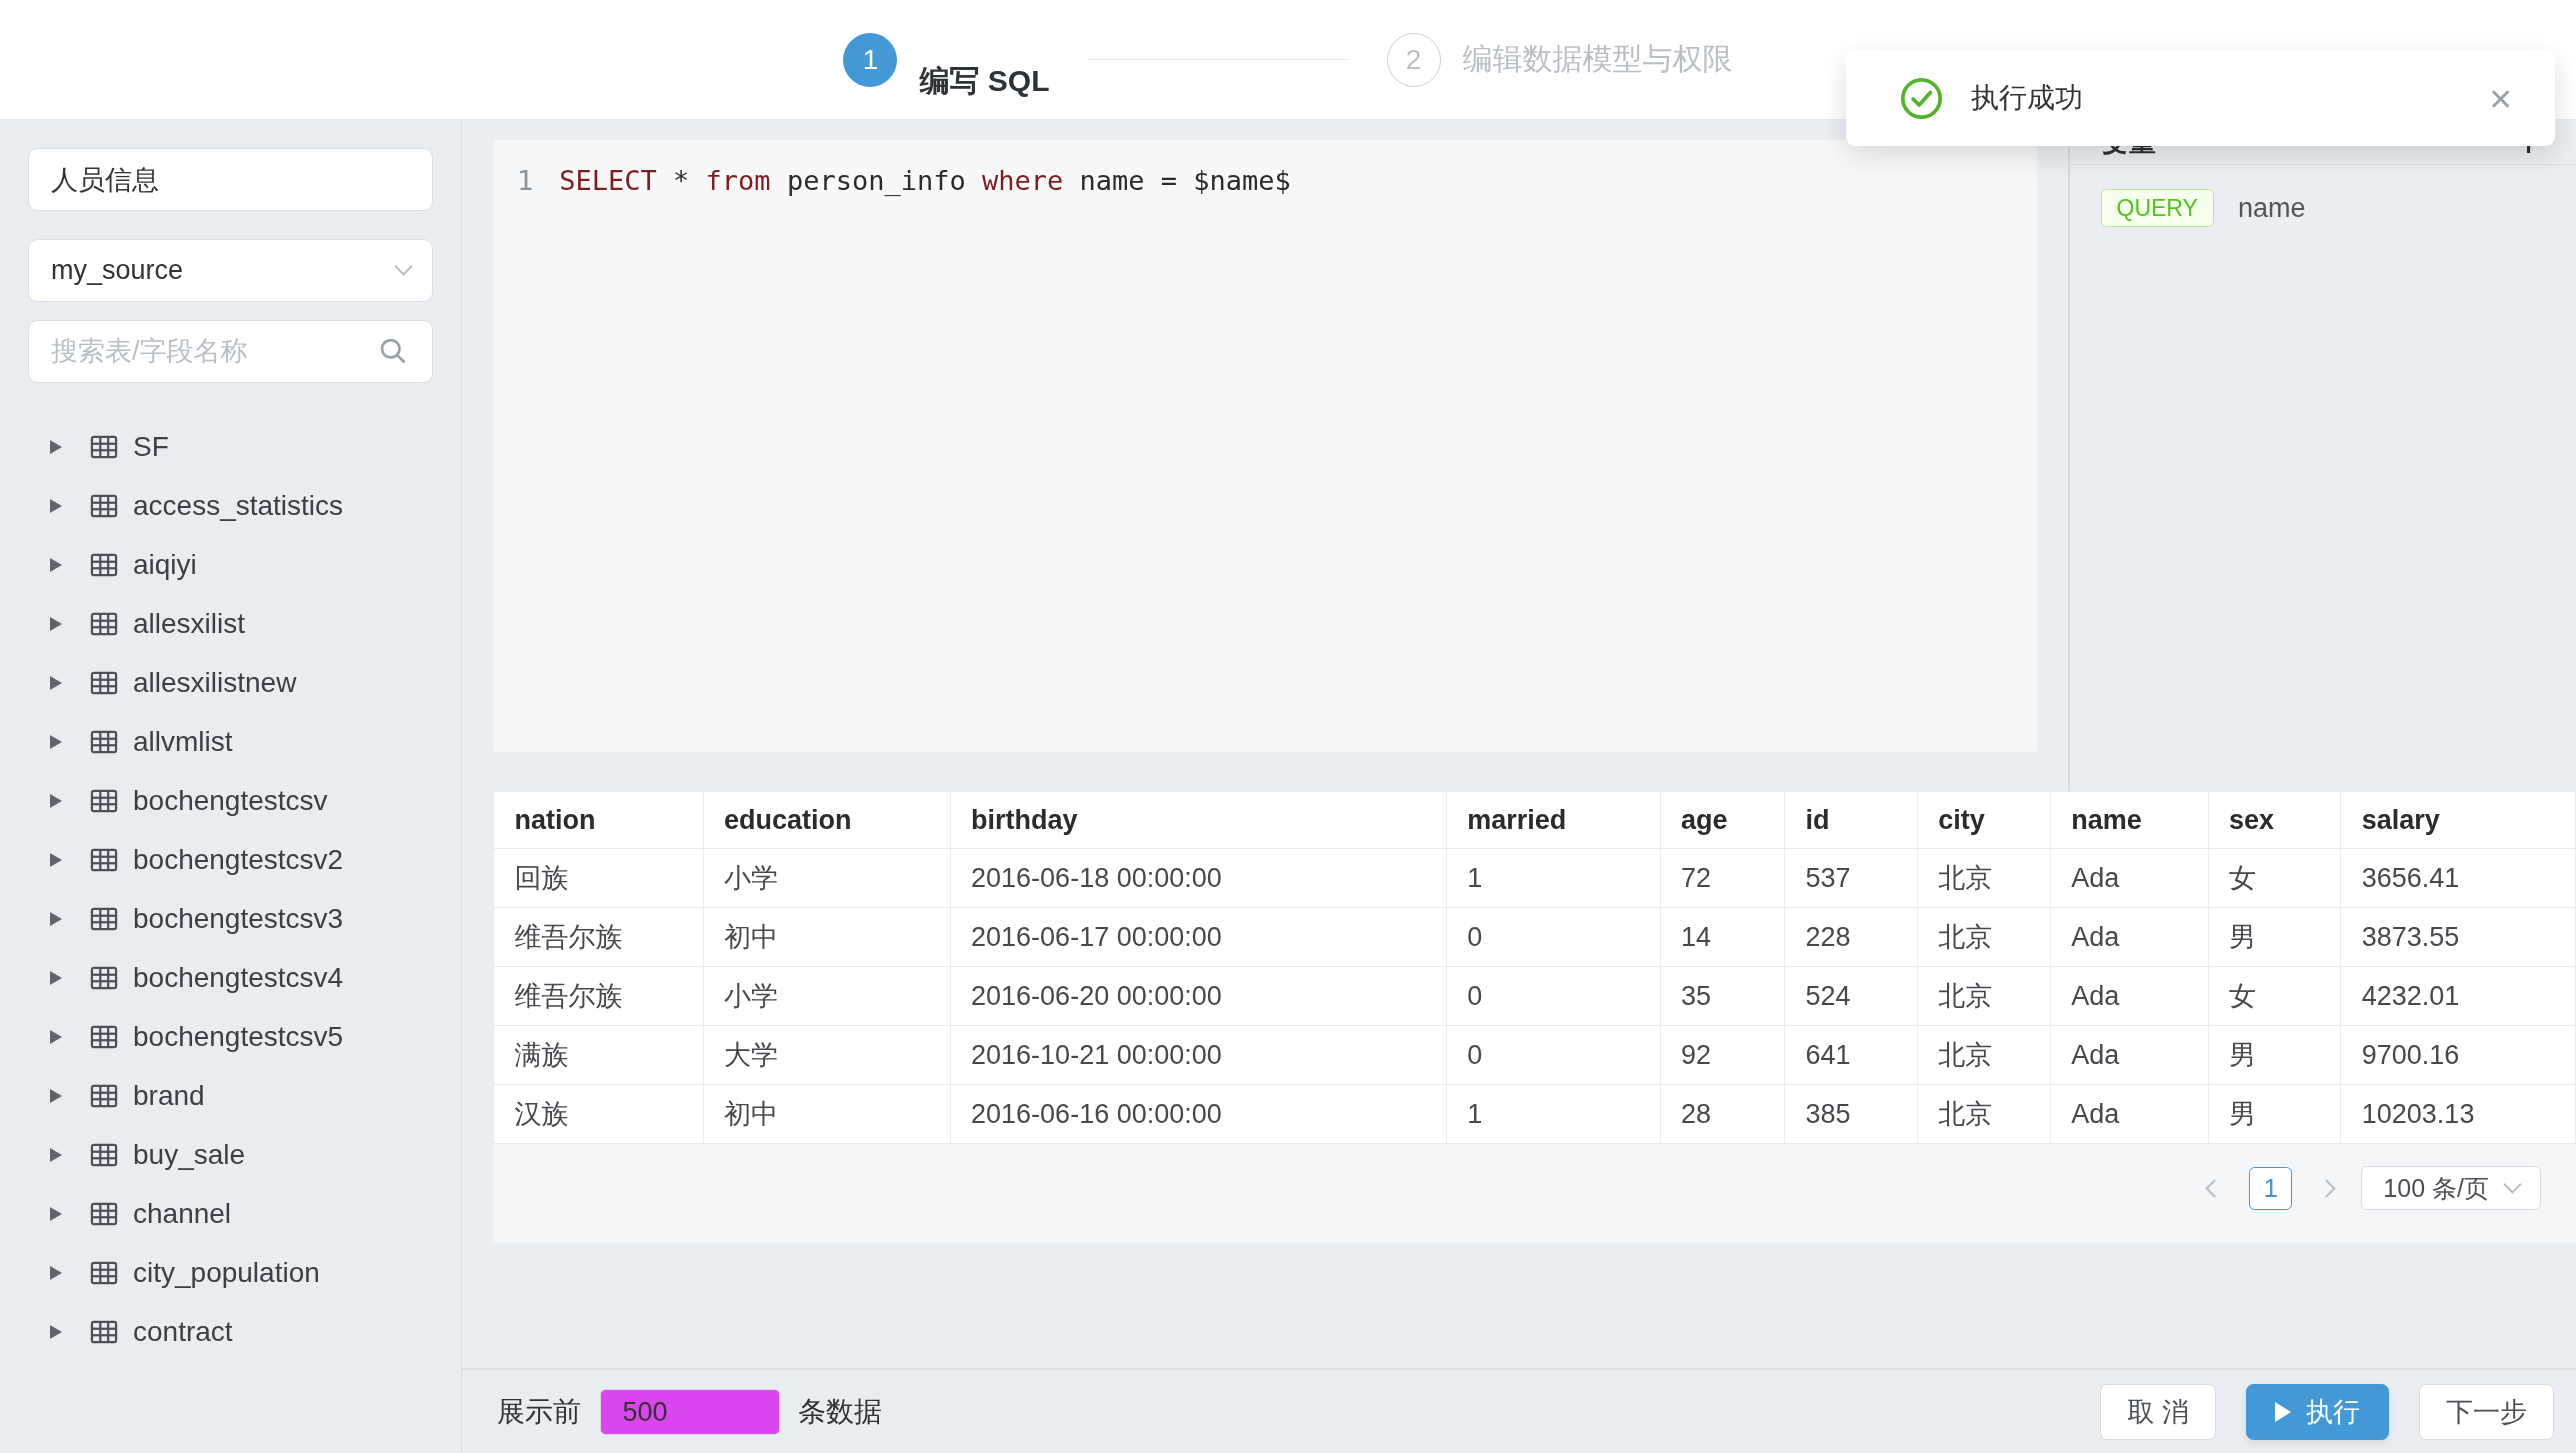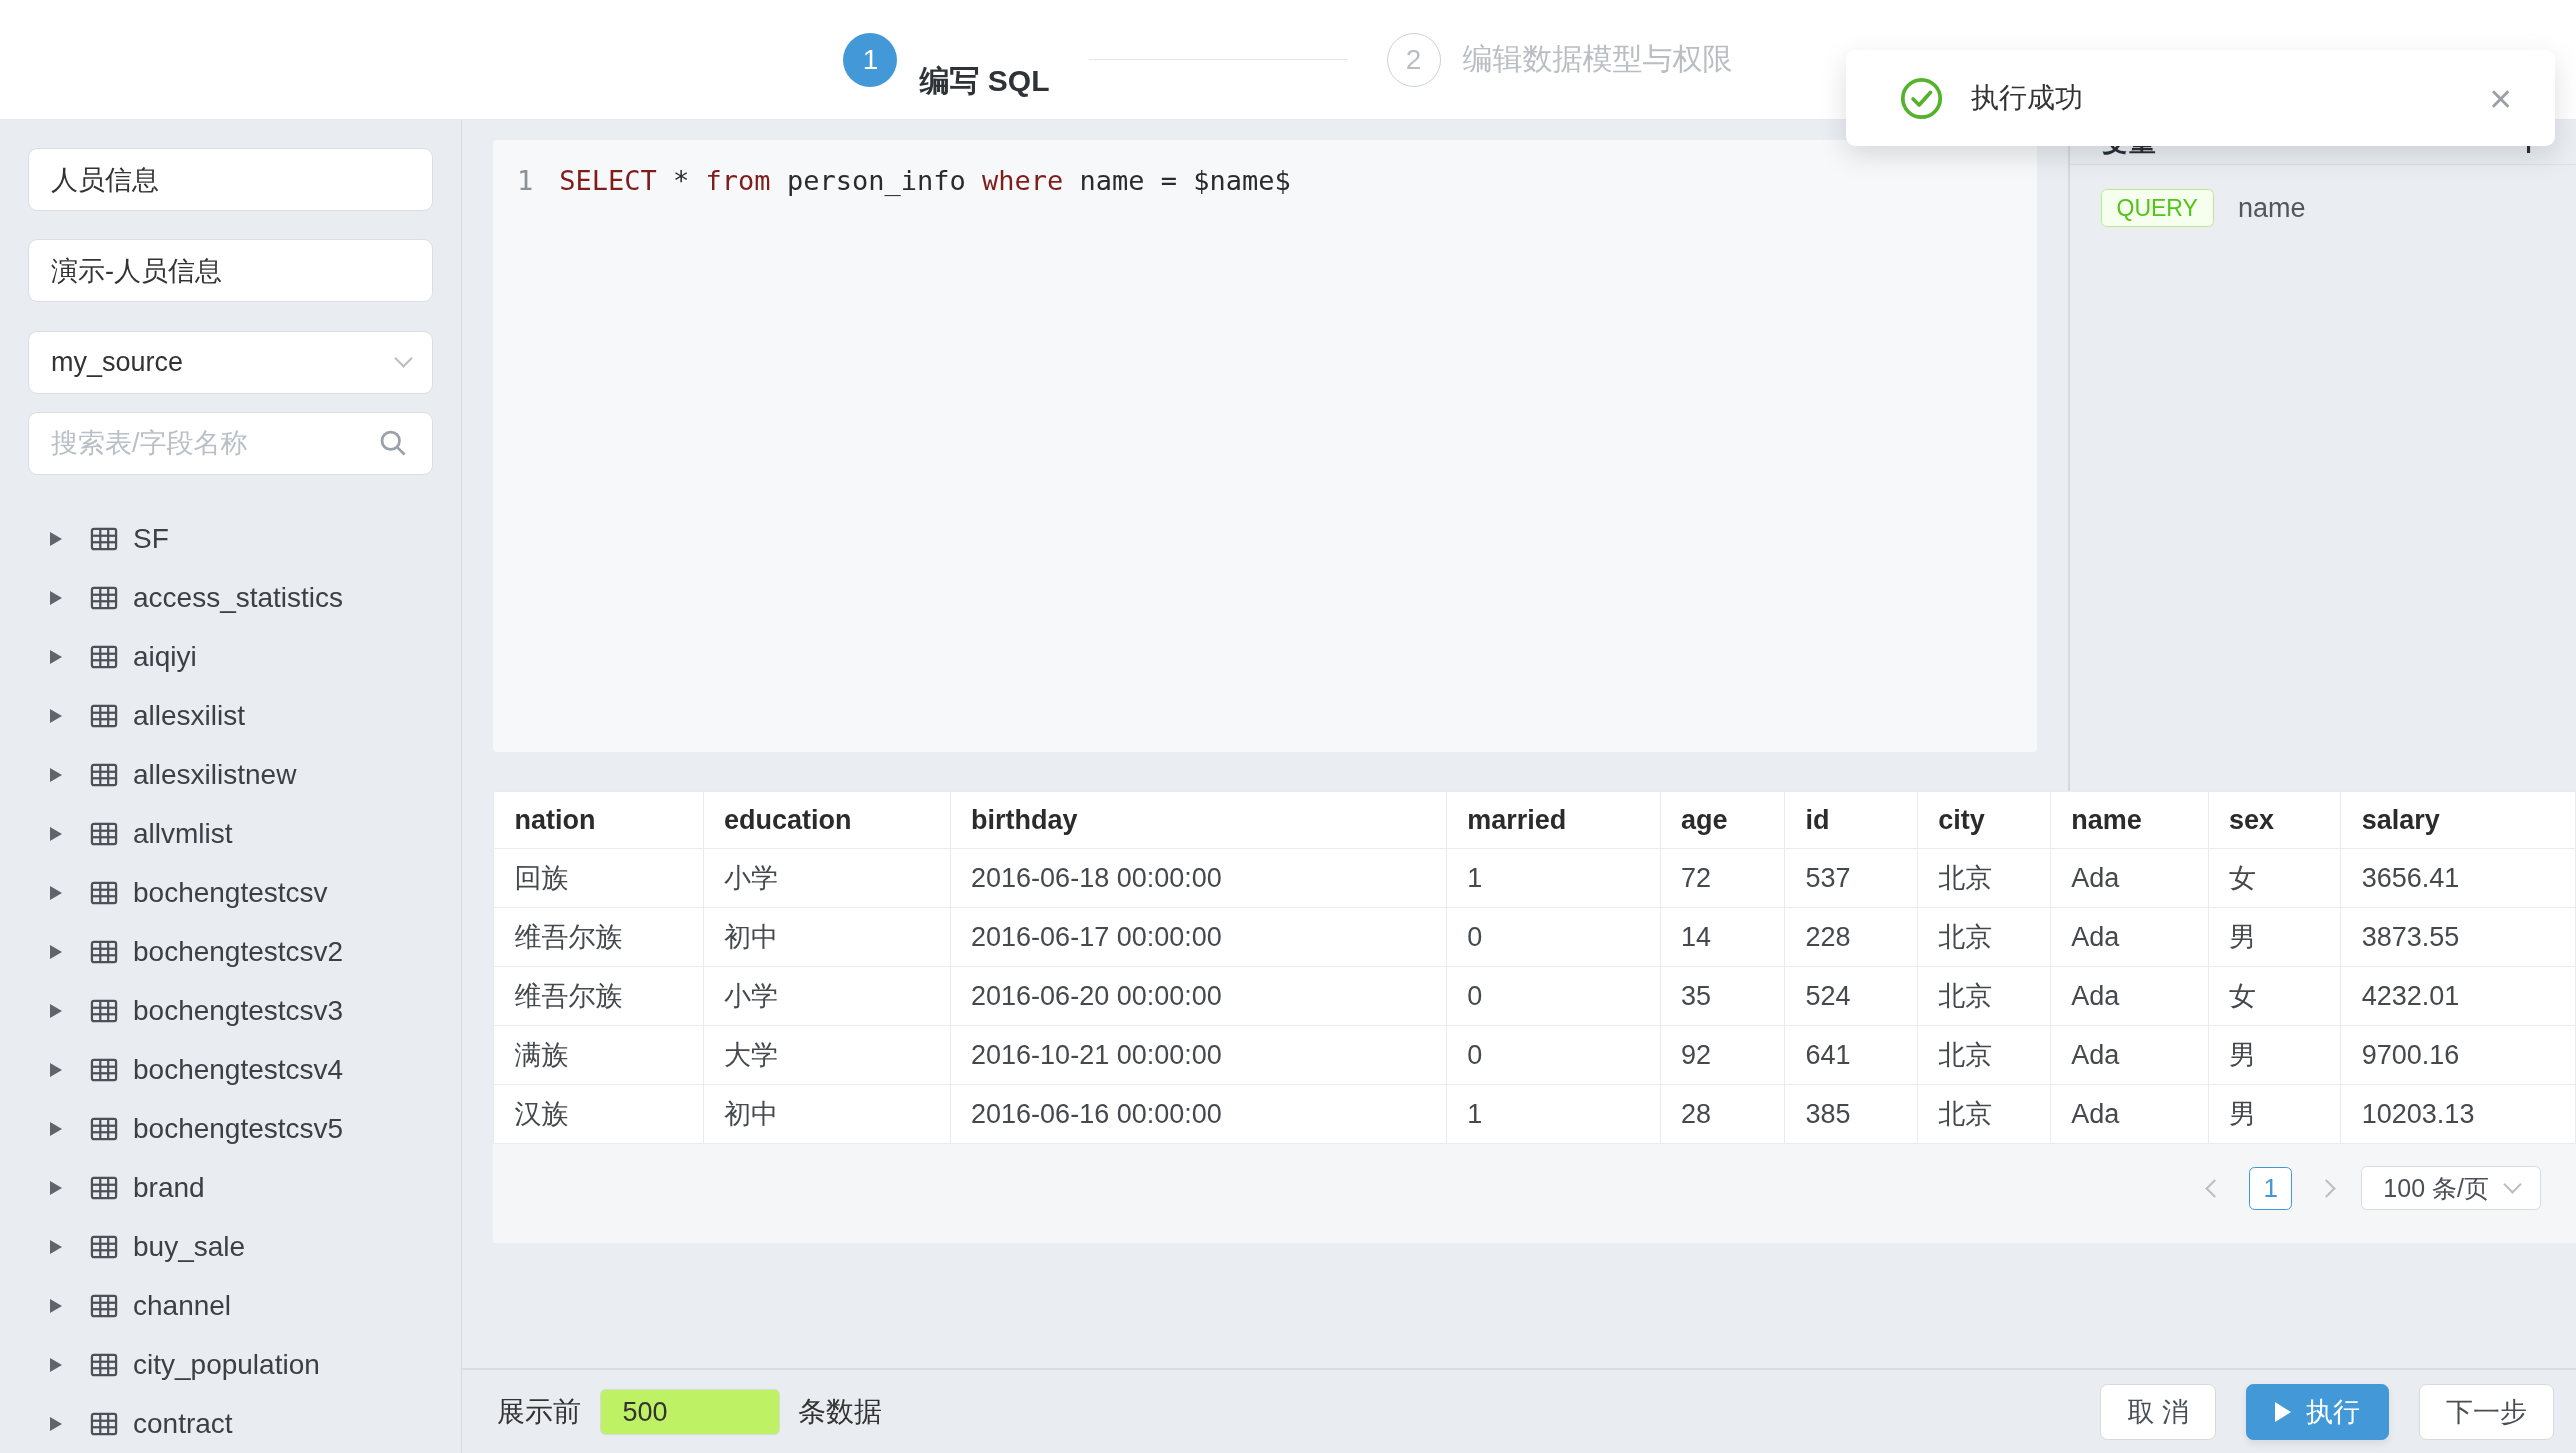--- a/index.html
+++ b/index.html
@@ -114,7 +114,6 @@
 
 <aside class="sidebar">
   <input class="fld f1" value="人员信息" style="">
-  <input class="fld f2" value="演示-人员信息" style="">
   <div class="fld f3">
     <span>my_source</span>
     <i class="chev down"></i>

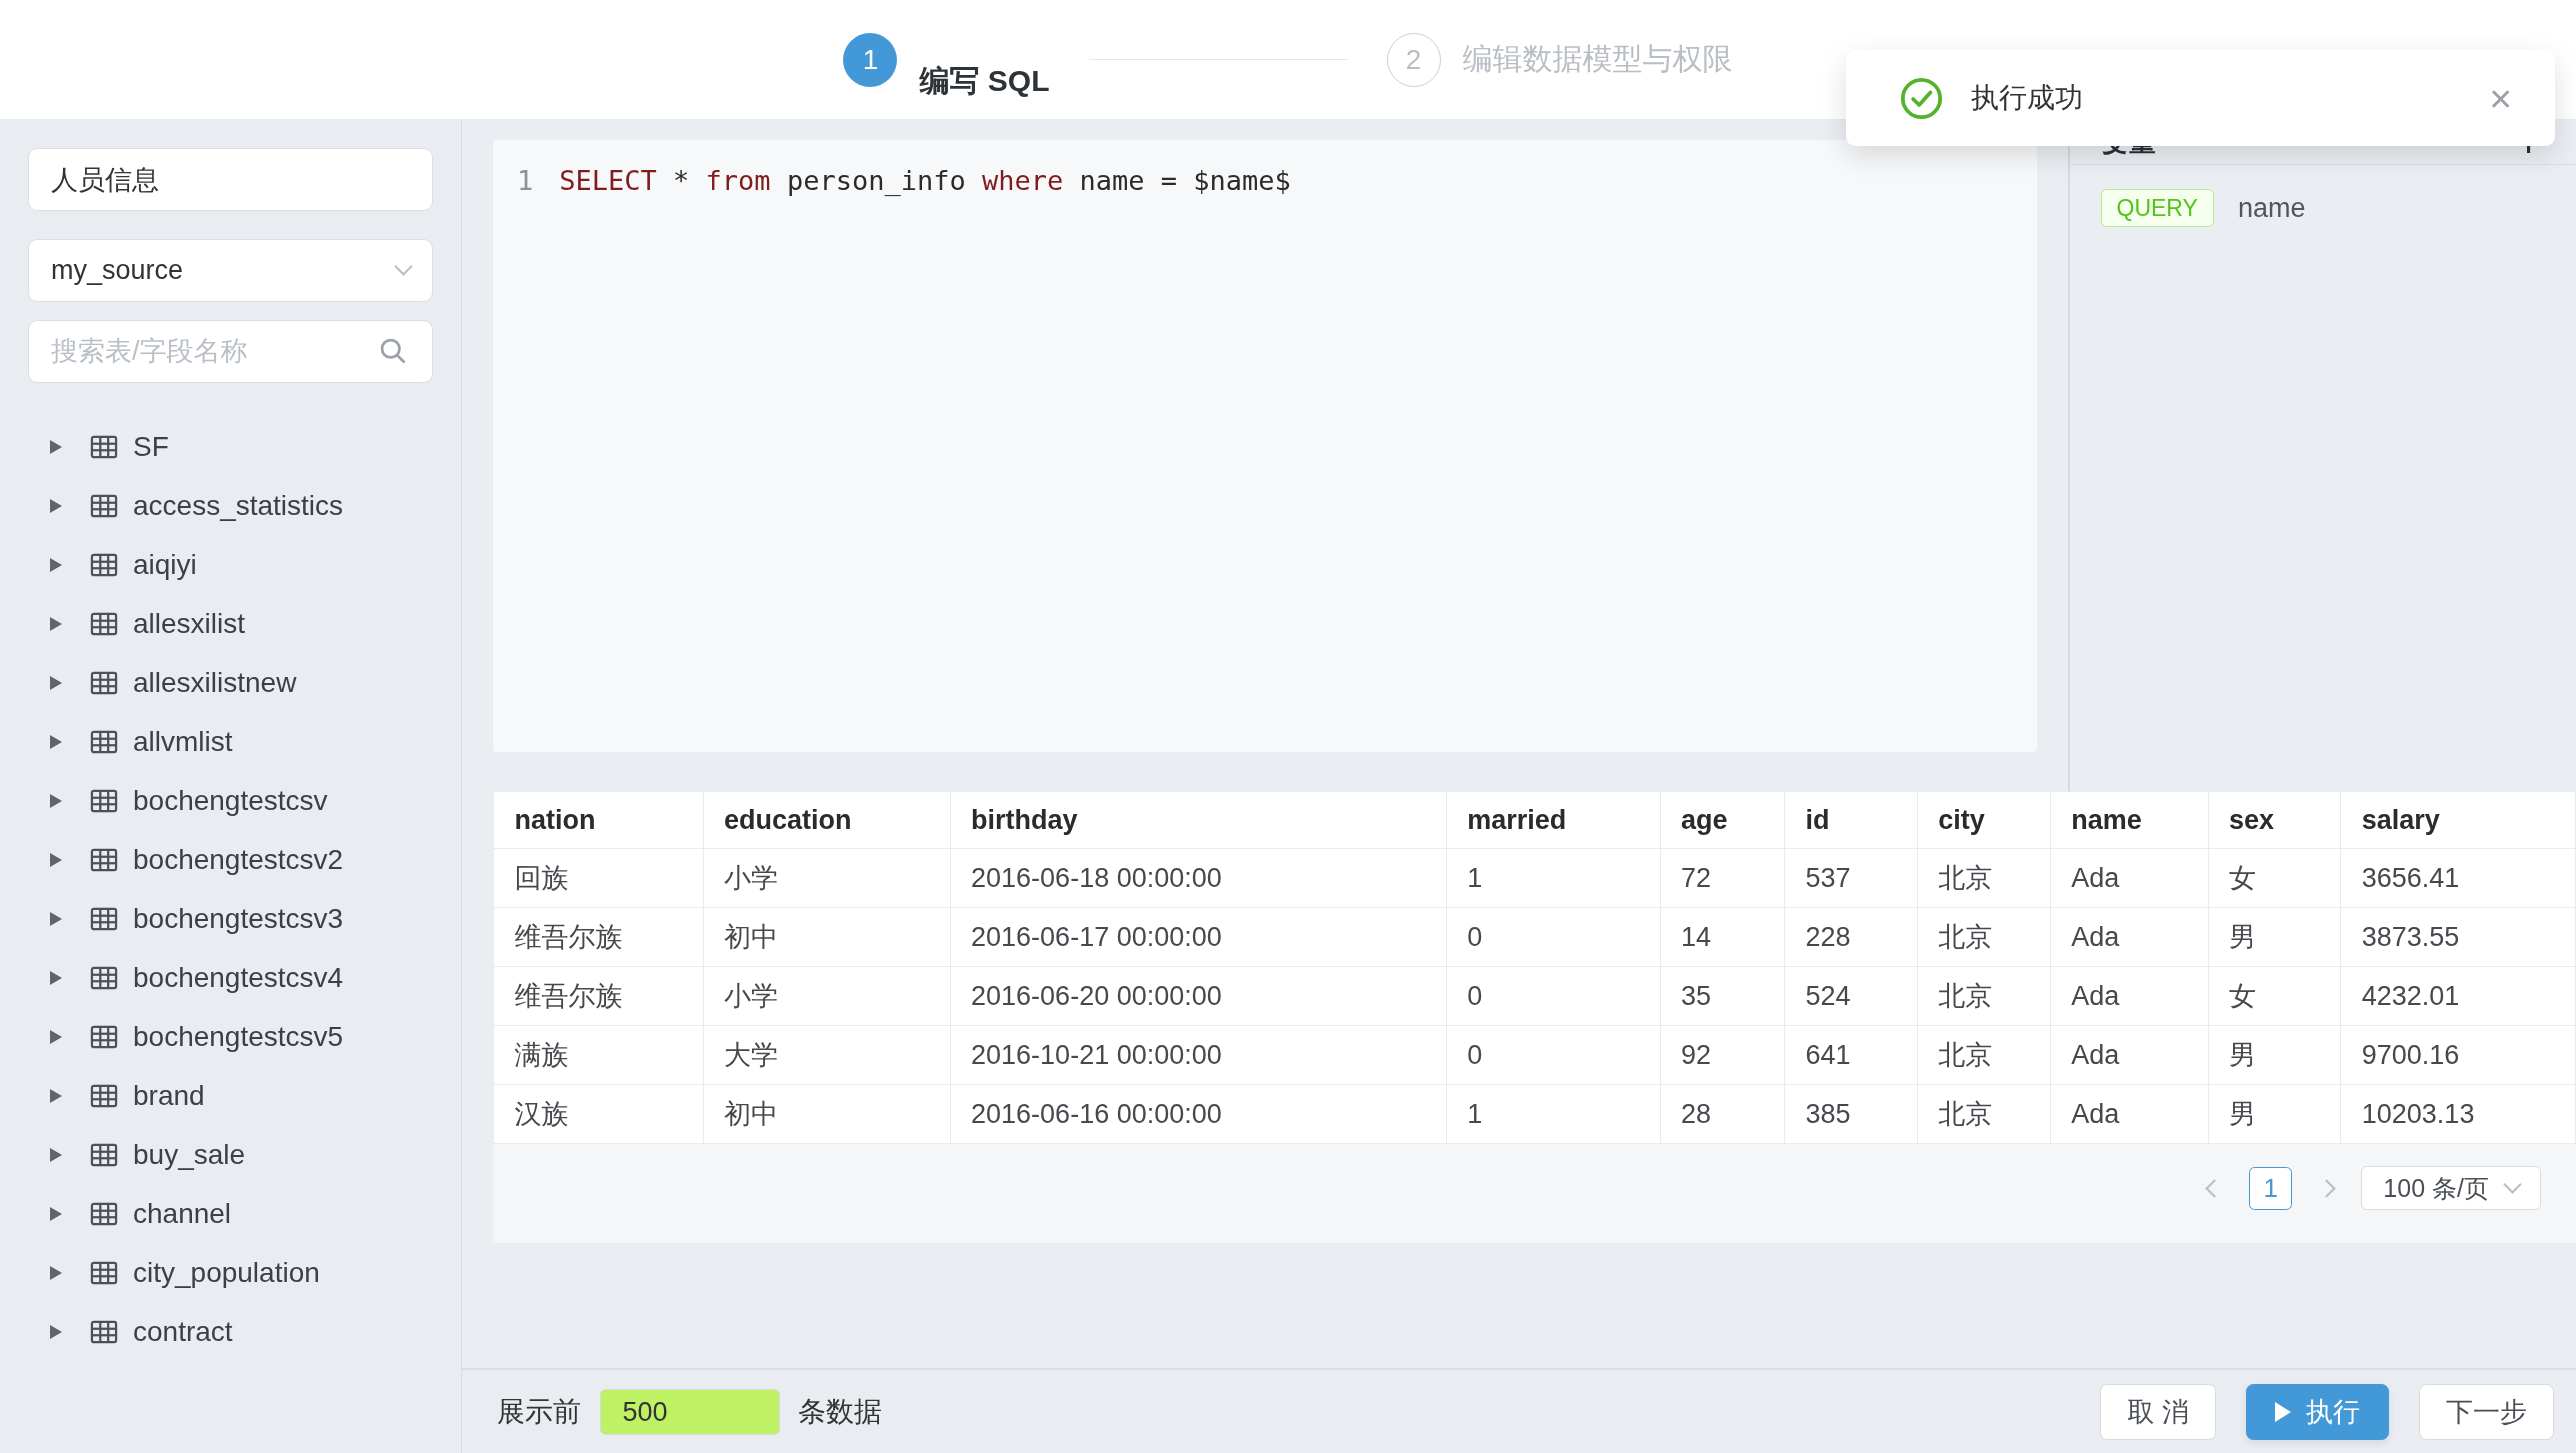--- a/index.html
+++ b/index.html
@@ -81,7 +81,7 @@
     justify-content:space-between;padding:0 22px 0 35px;background:#e9edf1;}
   .limit{display:flex;align-items:center;font-size:28px;color:#333;}
   .limit-input{width:180px;height:46px;border:1.9px solid #d9d9d9;border-radius:5.6px;font-size:27px;color:#333;
-    padding:0 0 0 22px;margin:0 18.5px;background:#bef264;outline:none;font-family:inherit;}
+    padding:0 0 0 22px;margin:0 18.5px;background:#d946ef;outline:none;font-family:inherit;}
   .actions{display:flex;align-items:center;gap:30px;}
   .btn{height:56px;border:1.9px solid #d9d9d9;background:#fff;border-radius:7.4px;font-size:27px;color:#4a4f55;
     padding:0 26px;font-family:inherit;display:flex;align-items:center;justify-content:center;cursor:pointer;}

